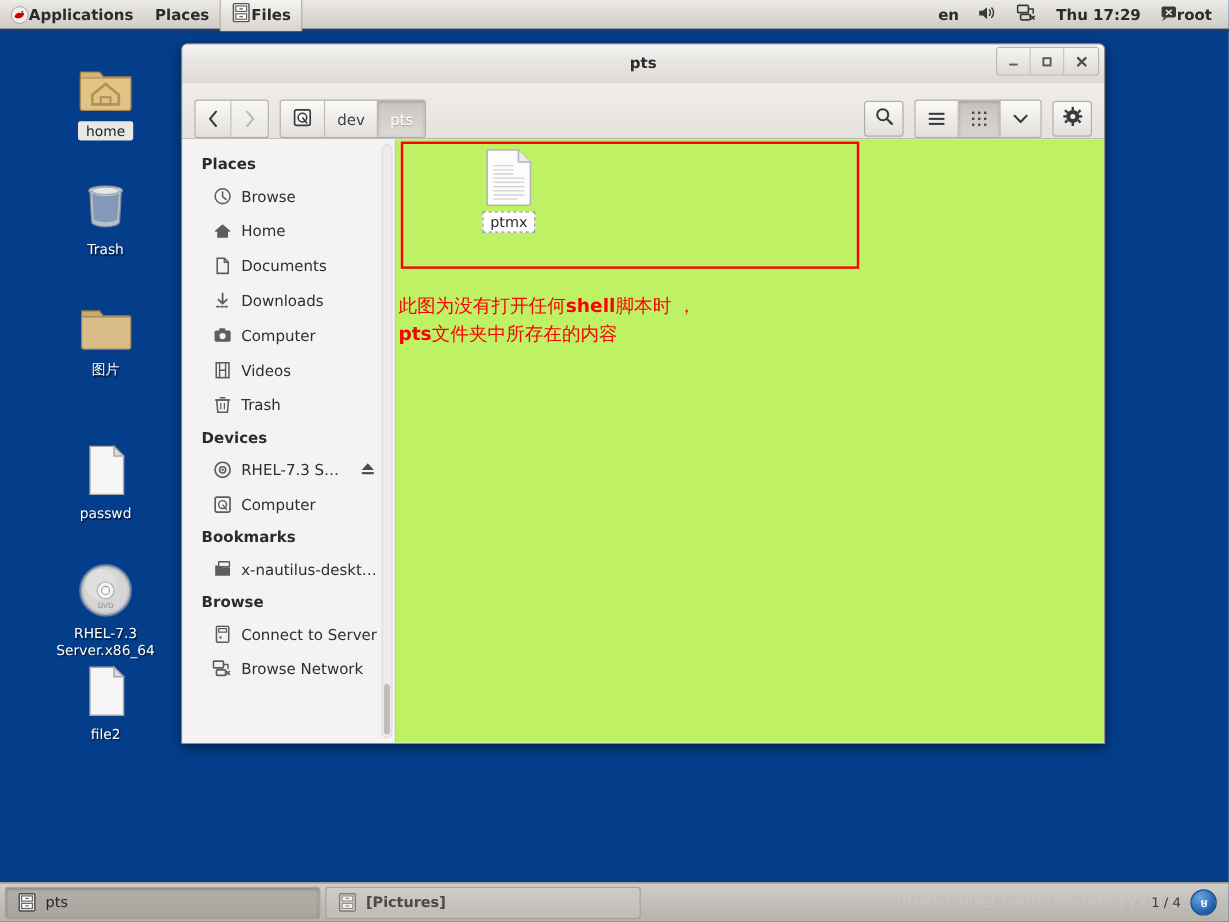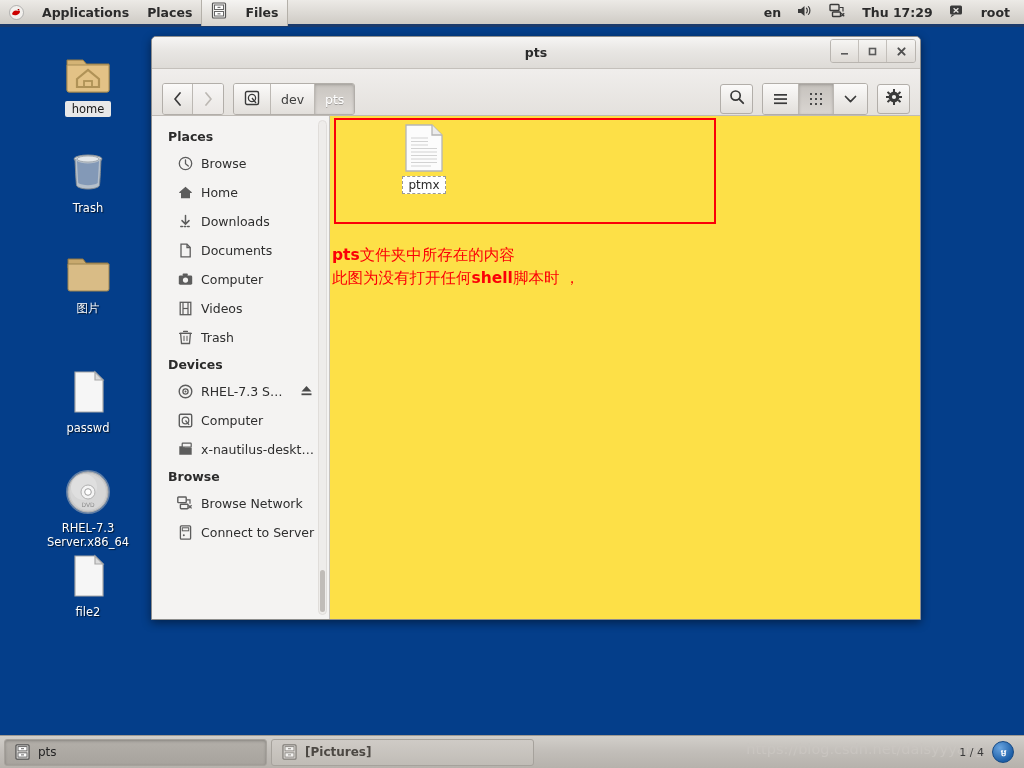--- a/index.html
+++ b/index.html
@@ -23,7 +23,7 @@
     font-size: 12.5px; color: #2e2e2e;
   }
   .panel-item {
-    height: 24px; display: flex; align-items: center; gap: 18px;
+    height: 24px; display: flex; align-items: center; gap: 0;
     padding: 0 9px; font-weight: bold; font-size: 12.5px;
     color: #2b2b2b;
   }

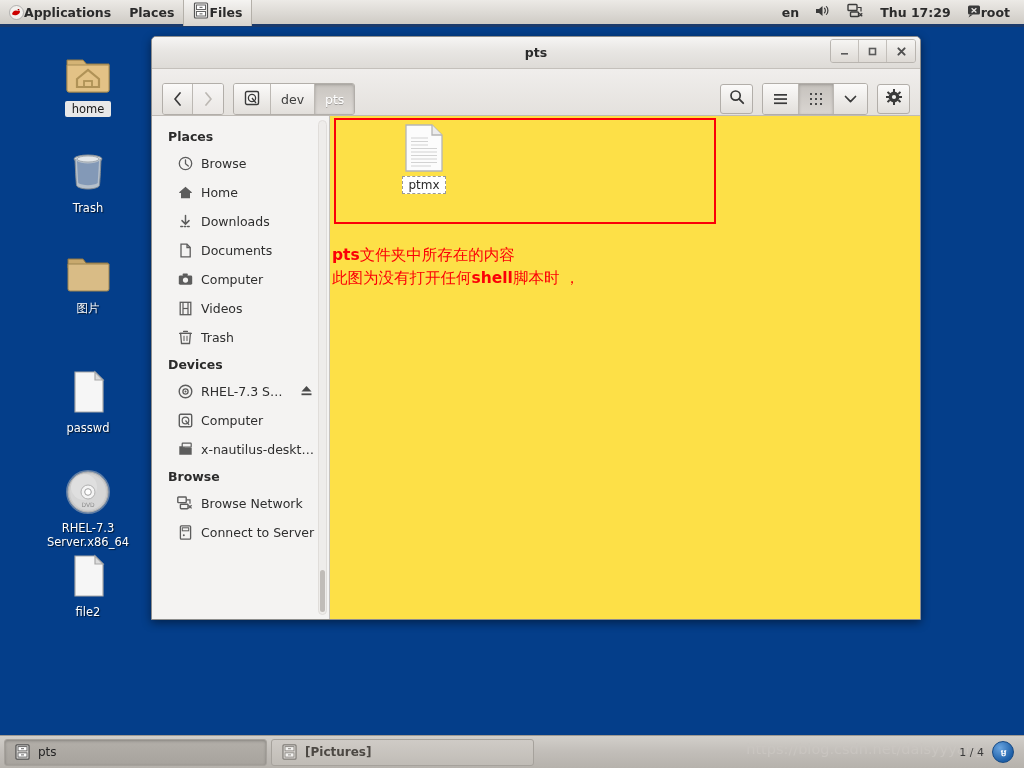--- a/index.html
+++ b/index.html
@@ -152,7 +152,7 @@
     background: #c0bcb8; border-radius: 5px;
   }
 
-  #content { flex: 1; background: #fde047; position: relative; overflow: hidden; }
+  #content { flex: 1; background: #bef264; position: relative; overflow: hidden; }
 
   
   #annot-box {

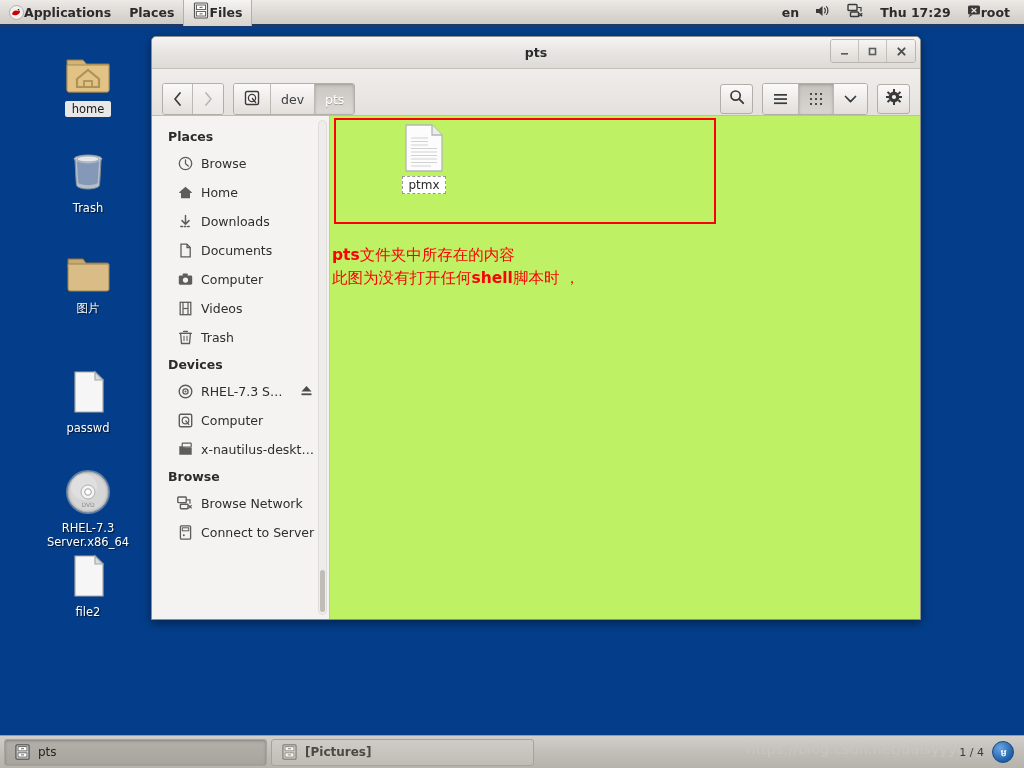--- a/index.html
+++ b/index.html
@@ -488,21 +488,21 @@
       <div class="sb-item">
         <span class="sicon">
           <svg width="15" height="15" viewBox="0 0 15 15">
+              <path d="M3 1.2h6l3.2 3.2v9.4H3z" fill="none" stroke="#5d5d5d" stroke-width="1.3"></path>
+              <path d="M9 1.2v3.3h3.2" fill="none" stroke="#5d5d5d" stroke-width="1.3"></path>
+            </svg>
+        </span>
+        <span>Documents</span>
+      </div>
+
+      <div class="sb-item">
+        <span class="sicon">
+          <svg width="15" height="15" viewBox="0 0 15 15">
               <path d="M7.5 1.5v8.2M4 6.6l3.5 3.5L11 6.6" stroke="#5d5d5d" stroke-width="1.5" fill="none" stroke-linecap="round" stroke-linejoin="round"></path>
               <path d="M2.8 12.6h9.4" stroke="#5d5d5d" stroke-width="1.5" stroke-linecap="round" stroke-dasharray="1.6 1.8"></path>
             </svg>
         </span>
         <span>Downloads</span>
-      </div>
-
-      <div class="sb-item">
-        <span class="sicon">
-          <svg width="15" height="15" viewBox="0 0 15 15">
-              <path d="M3 1.2h6l3.2 3.2v9.4H3z" fill="none" stroke="#5d5d5d" stroke-width="1.3"></path>
-              <path d="M9 1.2v3.3h3.2" fill="none" stroke="#5d5d5d" stroke-width="1.3"></path>
-            </svg>
-        </span>
-        <span>Documents</span>
       </div>
 
 

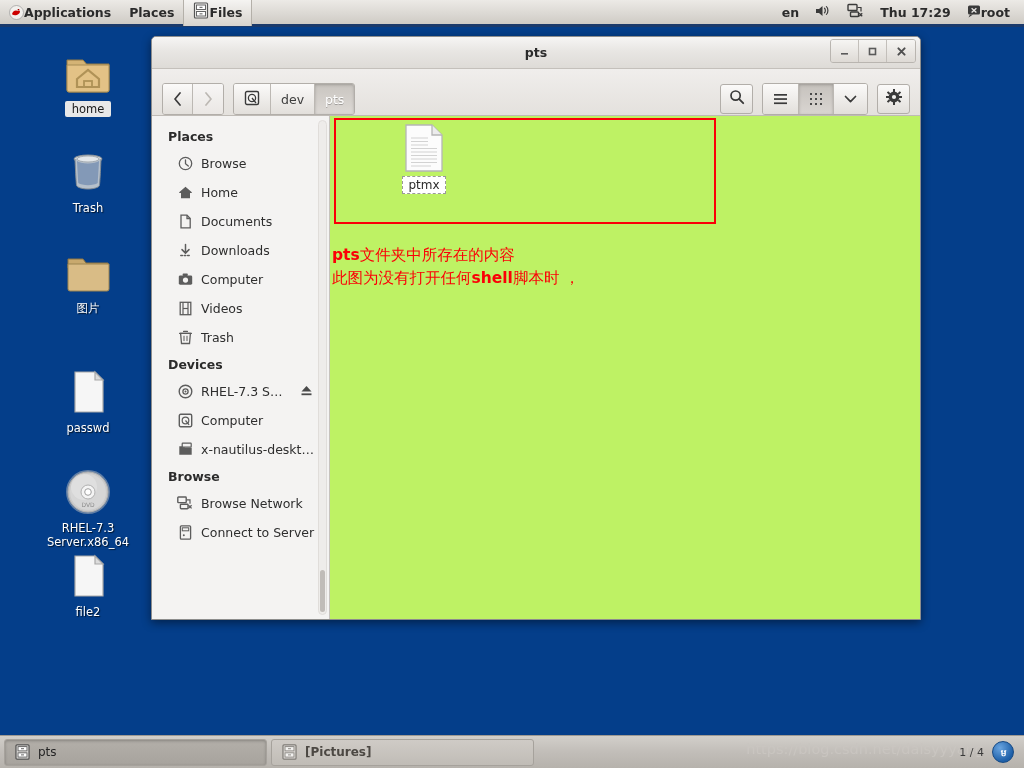--- a/index.html
+++ b/index.html
@@ -630,10 +630,10 @@
 
       <div id="annot-text">
         <div>
-          <b>pts</b><span>文件夹中所存在的内容</span>
+          <span>此图为没有打开任何</span><b>shell</b><span>脚本时 ，</span>
         </div>
         <div>
-          <span>此图为没有打开任何</span><b>shell</b><span>脚本时 ，</span>
+          <b>pts</b><span>文件夹中所存在的内容</span>
         </div>
       </div>
 

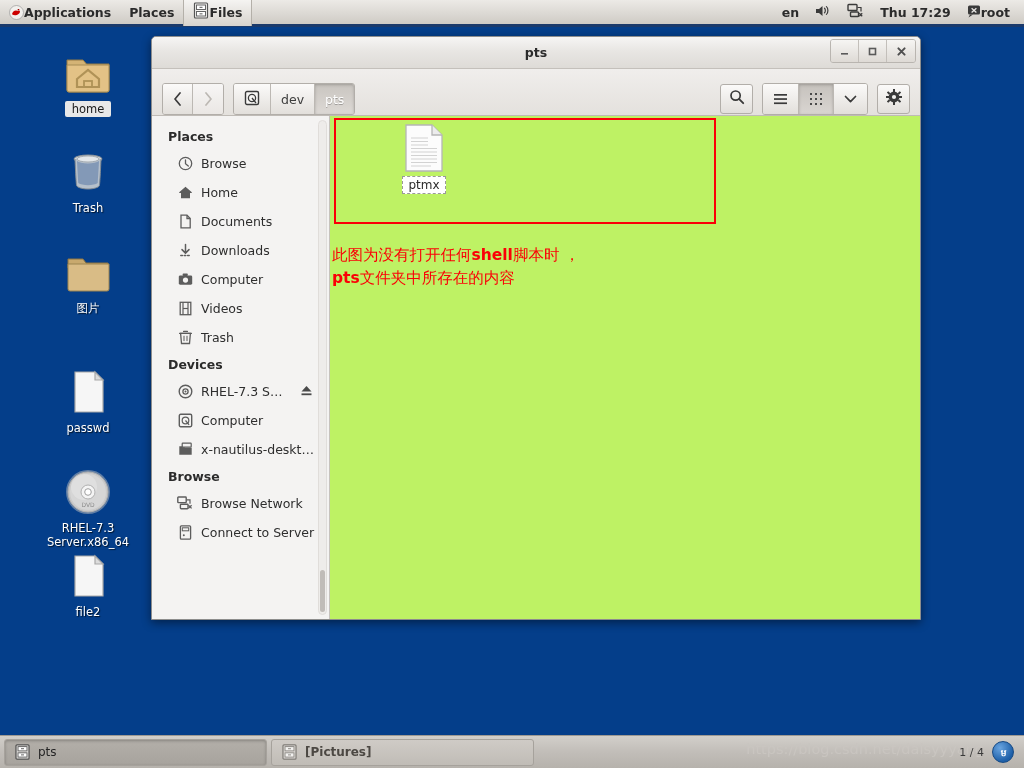--- a/index.html
+++ b/index.html
@@ -569,6 +569,7 @@
         <span>Computer</span>
       </div>
 
+      <div class="sb-head">Bookmarks</div>
 
       <div class="sb-item">
         <span class="sicon">

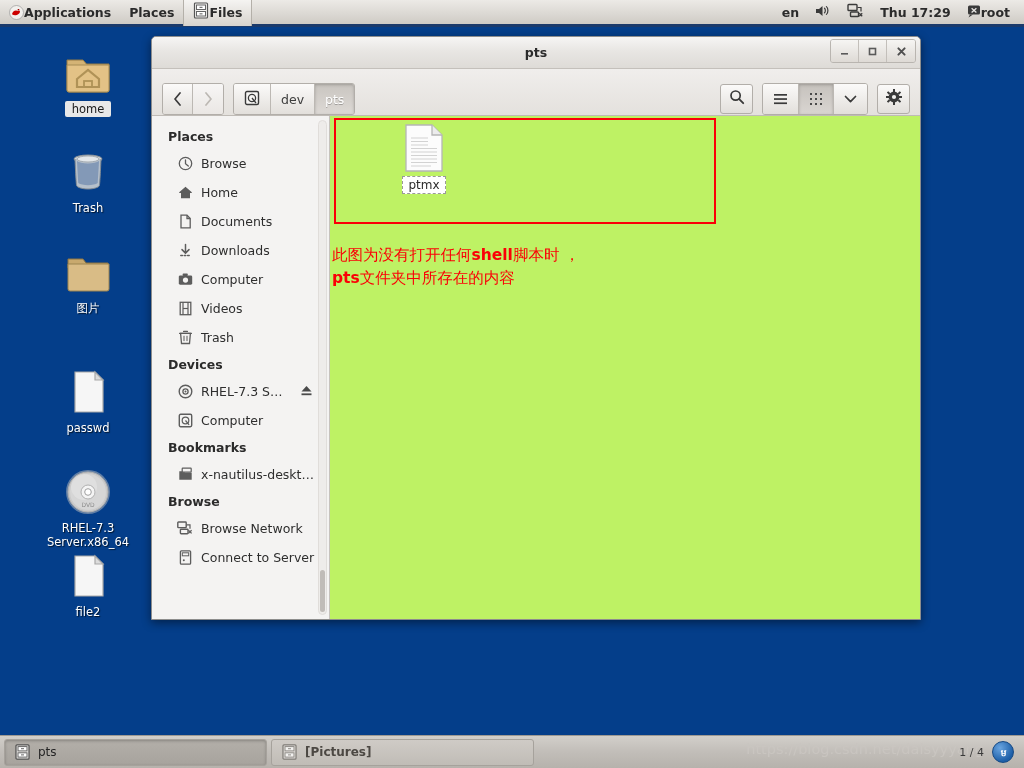--- a/index.html
+++ b/index.html
@@ -585,6 +585,17 @@
 
       <div class="sb-item">
         <span class="sicon">
+          <svg width="15" height="15" viewBox="0 0 15 15">
+              <rect x="2.4" y="0.8" width="10.2" height="13.4" rx="1" fill="none" stroke="#5d5d5d" stroke-width="1.3"></rect>
+              <rect x="4.3" y="2.8" width="6.4" height="3" fill="none" stroke="#5d5d5d" stroke-width="1"></rect>
+              <circle cx="5.8" cy="10.2" r="1" fill="#5d5d5d"></circle>
+            </svg>
+        </span>
+        <span>Connect to Server</span>
+      </div>
+
+      <div class="sb-item">
+        <span class="sicon">
           <svg width="16" height="15" viewBox="0 0 16 15">
               <rect x="0.8" y="1" width="8.4" height="5.6" rx="0.7" fill="none" stroke="#5d5d5d" stroke-width="1.4"></rect>
               <rect x="3.4" y="8.2" width="7.6" height="4.6" rx="0.7" fill="none" stroke="#5d5d5d" stroke-width="1.4"></rect>
@@ -593,17 +604,6 @@
             </svg>
         </span>
         <span>Browse Network</span>
-      </div>
-
-      <div class="sb-item">
-        <span class="sicon">
-          <svg width="15" height="15" viewBox="0 0 15 15">
-              <rect x="2.4" y="0.8" width="10.2" height="13.4" rx="1" fill="none" stroke="#5d5d5d" stroke-width="1.3"></rect>
-              <rect x="4.3" y="2.8" width="6.4" height="3" fill="none" stroke="#5d5d5d" stroke-width="1"></rect>
-              <circle cx="5.8" cy="10.2" r="1" fill="#5d5d5d"></circle>
-            </svg>
-        </span>
-        <span>Connect to Server</span>
       </div>
 
       <div id="sb-scrollbar">

